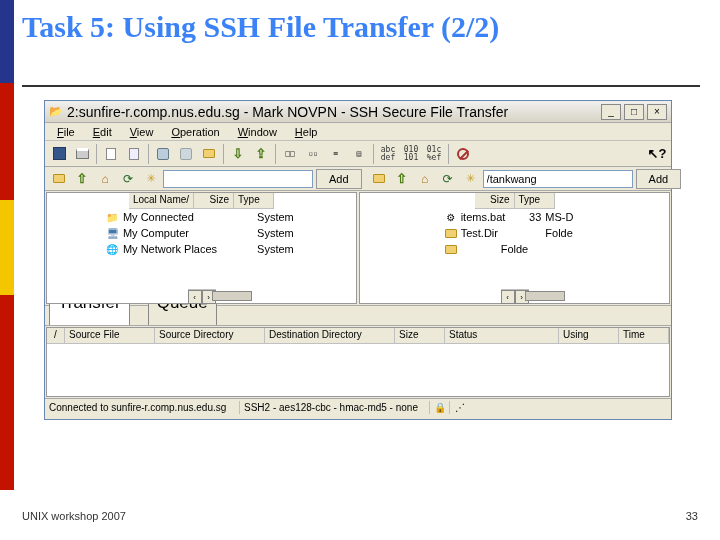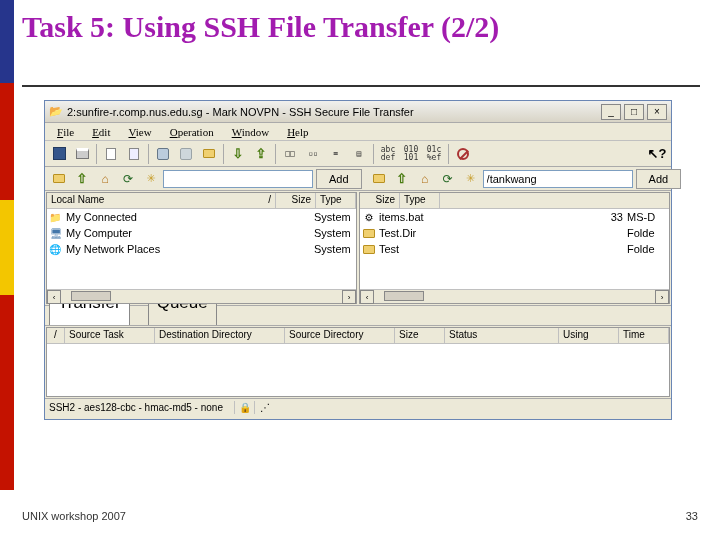--- a/index.html
+++ b/index.html
@@ -7,7 +7,7 @@
   .sidebar-red { position: absolute; left: 0; top: 0; width: 14px; height: 490px; background: #c41200; }
   .sidebar-blue { position: absolute; left: 0; top: 0; width: 14px; height: 83px; background: #26358c; }
   .sidebar-yellow { position: absolute; left: 0; top: 200px; width: 14px; height: 95px; background: #f3c600; }
-  .slide-title { font-family: "Times New Roman", serif; font-weight: bold; font-size: 30px; color: #a21caf; position: absolute; left: 22px; top: 10px; line-height: 1.1; }
+  .slide-title { font-family: "Times New Roman", serif; font-weight: bold; font-size: 30px; color: #3b82f6; position: absolute; left: 22px; top: 10px; line-height: 1.1; }
   .title-underline { position: absolute; left: 22px; top: 85px; width: 678px; height: 2px; background: #333; }
   .footer-left { position: absolute; left: 22px; bottom: 18px; font-size: 11px; color: #333; }
   .footer-right { position: absolute; right: 22px; bottom: 18px; font-size: 11px; color: #333; }

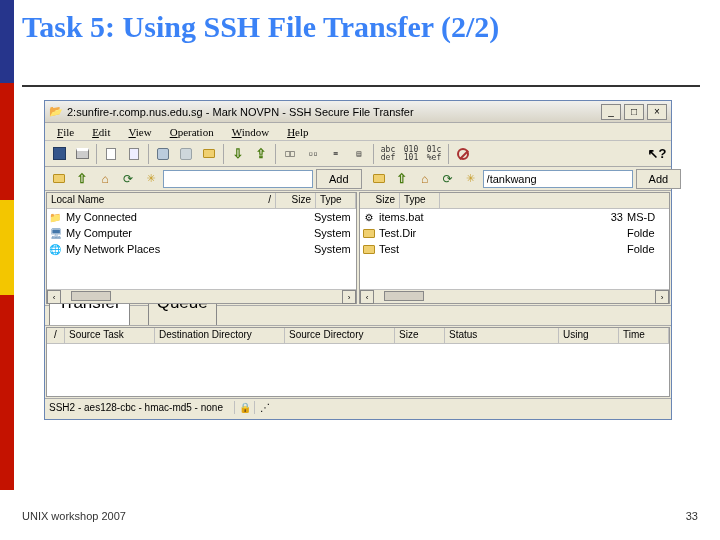--- a/index.html
+++ b/index.html
@@ -15,7 +15,7 @@
   .app-window { position: absolute; left: 44px; top: 100px; width: 628px; height: 320px; border: 1px solid #6a86b4; background: #ece9d8; font-size: 11px; color: #000; }
   .titlebar { height: 22px; background: linear-gradient(#f0f0ee,#d8d4c6); display: flex; align-items: center; padding: 0 4px; border-bottom: 1px solid #aaa; }
   .title-icon { width: 14px; height: 14px; margin-right: 4px; display: inline-flex; align-items: center; justify-content: center; }
-  .title-text { flex: 1; font-size: 11px; white-space: nowrap; }
+  .title-text { flex: 1; font-size: 14px; white-space: nowrap; }
   .win-controls { display: flex; gap: 3px; }
   .win-btn { width: 20px; height: 16px; background: #ece9d8; border: 1px solid #888; font-size: 10px; display: flex; align-items: center; justify-content: center; }
   .menubar { height: 18px; display: flex; align-items: center; padding: 0 4px; gap: 2px; background: #ece9d8; border-bottom: 1px solid #c0c0c0; }

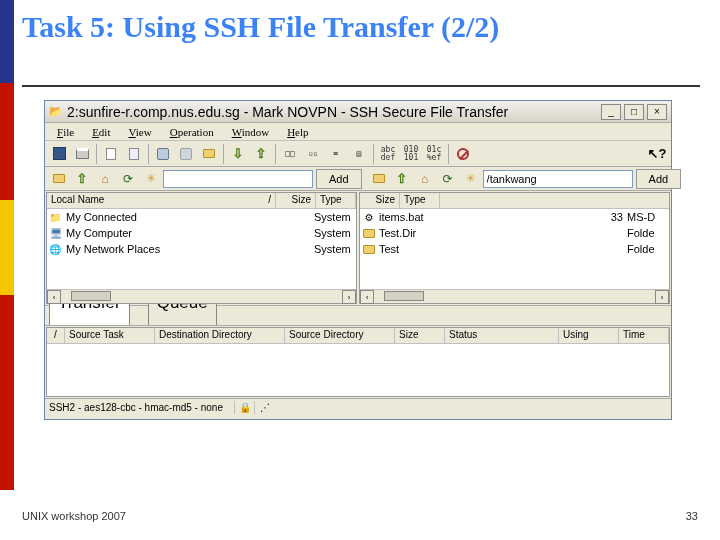--- a/index.html
+++ b/index.html
@@ -19,7 +19,7 @@
   .win-controls { display: flex; gap: 3px; }
   .win-btn { width: 20px; height: 16px; background: #ece9d8; border: 1px solid #888; font-size: 10px; display: flex; align-items: center; justify-content: center; }
   .menubar { height: 18px; display: flex; align-items: center; padding: 0 4px; gap: 2px; background: #ece9d8; border-bottom: 1px solid #c0c0c0; }
-  .menu-item { padding: 1px 8px; font-size: 11px; font-family: Liberation Serif, serif; }
+  .menu-item { padding: 1px 8px; font-size: 11px; }
   .menu-item u { text-decoration: underline; }
   .toolbar { height: 26px; display: flex; align-items: center; padding: 0 3px; background: #ece9d8; border-bottom: 1px solid #aaa; gap: 1px; }
   .tb-btn { width: 22px; height: 22px; display: inline-flex; align-items: center; justify-content: center; border: 1px solid transparent; }

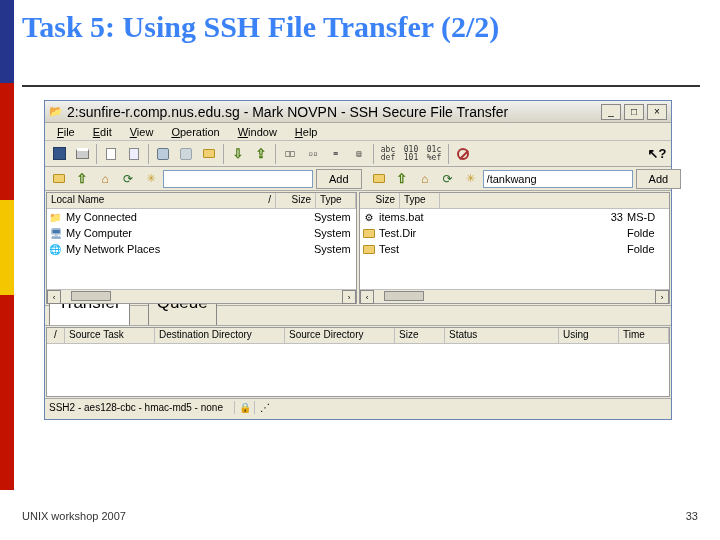--- a/index.html
+++ b/index.html
@@ -31,7 +31,7 @@
   .add-btn { padding: 1px 12px; height: 20px; font-size: 11px; border: 1px solid #999; background: #ece9d8; margin-left: 2px; }
 
   .panes { display: flex; height: 115px; border-bottom: 1px solid #aaa; }
-  .pane { flex: 1; display: flex; flex-direction: column; background: #fff; border: 1px solid #999; margin: 1px; position: relative; }
+  .pane { flex: 1; display: flex; flex-direction: column; background: #fff; border: 1px solid #999; margin: 1px; position: relative; align-items: center; }
   .pane-header { height: 16px; display: flex; background: #ece9d8; border-bottom: 1px solid #c0c0c0; font-size: 10px; }
   .ph-cell { padding: 1px 4px; border-right: 1px solid #c0c0c0; white-space: nowrap; overflow: hidden; }
   .ph-name { flex: 1; display: flex; justify-content: space-between; }

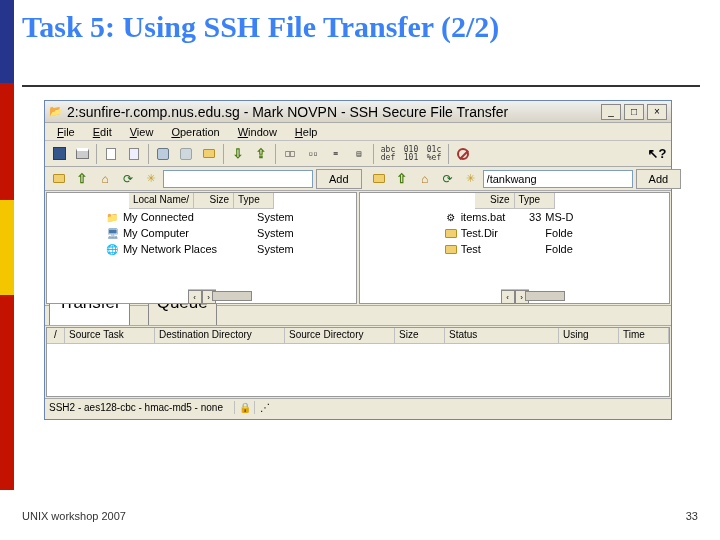--- a/index.html
+++ b/index.html
@@ -277,7 +277,6 @@
             <span class="file-icon">
               <span class="ico-folder"></span>
             </span>
-            <span class="file-name">Test</span>
             <span class="file-size"></span>
             <span class="file-type">Folde</span>
           </div>

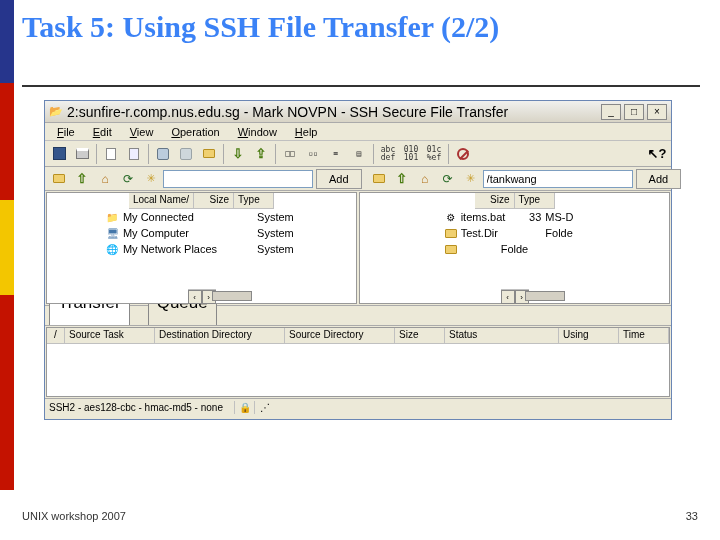--- a/index.html
+++ b/index.html
@@ -299,7 +299,7 @@
   <div class="transfer-pane">
     <div class="tr-header">
       <div class="tr-cell" style="width:18px;text-align:center">/</div>
-      <div class="tr-cell" style="width:90px">Source Task</div>
+      <div class="tr-cell" style="width:90px">Source File</div>
       <div class="tr-cell" style="width:130px">Destination Directory</div>
       <div class="tr-cell" style="width:110px">Source Directory</div>
       <div class="tr-cell" style="width:50px">Size</div>

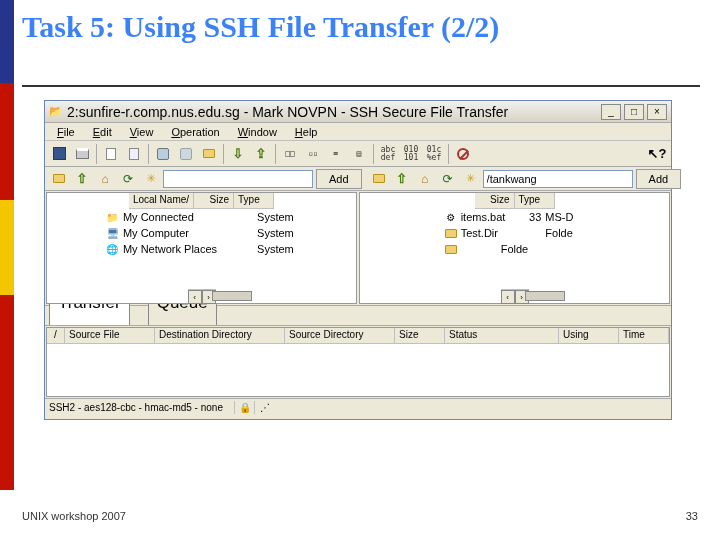--- a/index.html
+++ b/index.html
@@ -300,8 +300,8 @@
     <div class="tr-header">
       <div class="tr-cell" style="width:18px;text-align:center">/</div>
       <div class="tr-cell" style="width:90px">Source File</div>
+      <div class="tr-cell" style="width:110px">Source Directory</div>
       <div class="tr-cell" style="width:130px">Destination Directory</div>
-      <div class="tr-cell" style="width:110px">Source Directory</div>
       <div class="tr-cell" style="width:50px">Size</div>
       <div class="tr-cell" style="flex:1">Status</div>
       <div class="tr-cell" style="width:60px">Using</div>

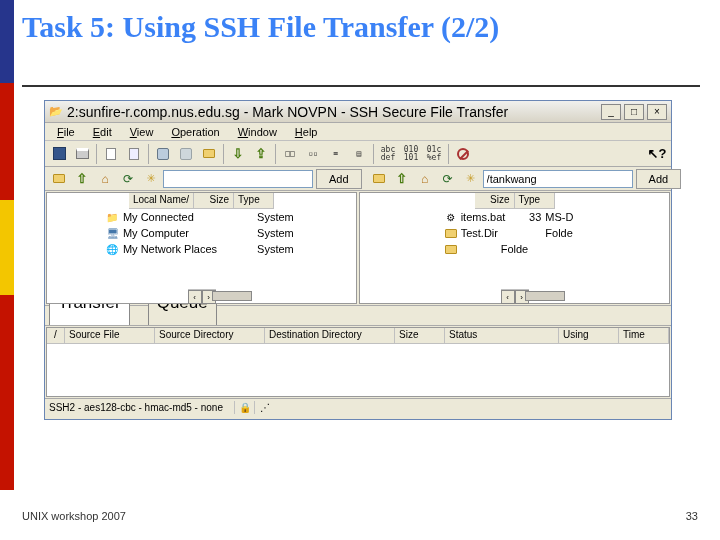--- a/index.html
+++ b/index.html
@@ -311,6 +311,7 @@
   </div>
 
   <div class="statusbar">
+    <div class="st-cell" style="width:195px">Connected to sunfire-r.comp.nus.edu.sg</div>
     <div class="st-cell" style="width:190px">SSH2 - aes128-cbc - hmac-md5 - none</div>
     <div class="st-cell" style="width:20px;text-align:center">🔒</div>
     <div class="st-cell" style="width:20px;text-align:center;border-right:none">⋰</div>

